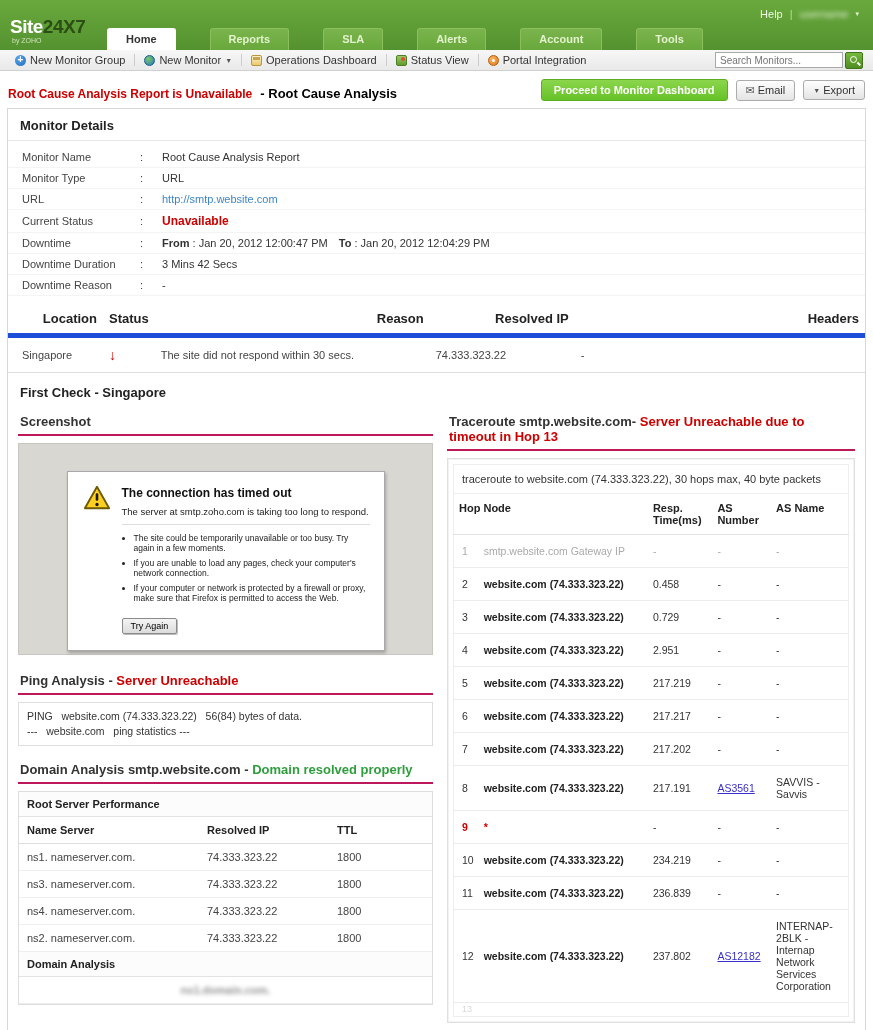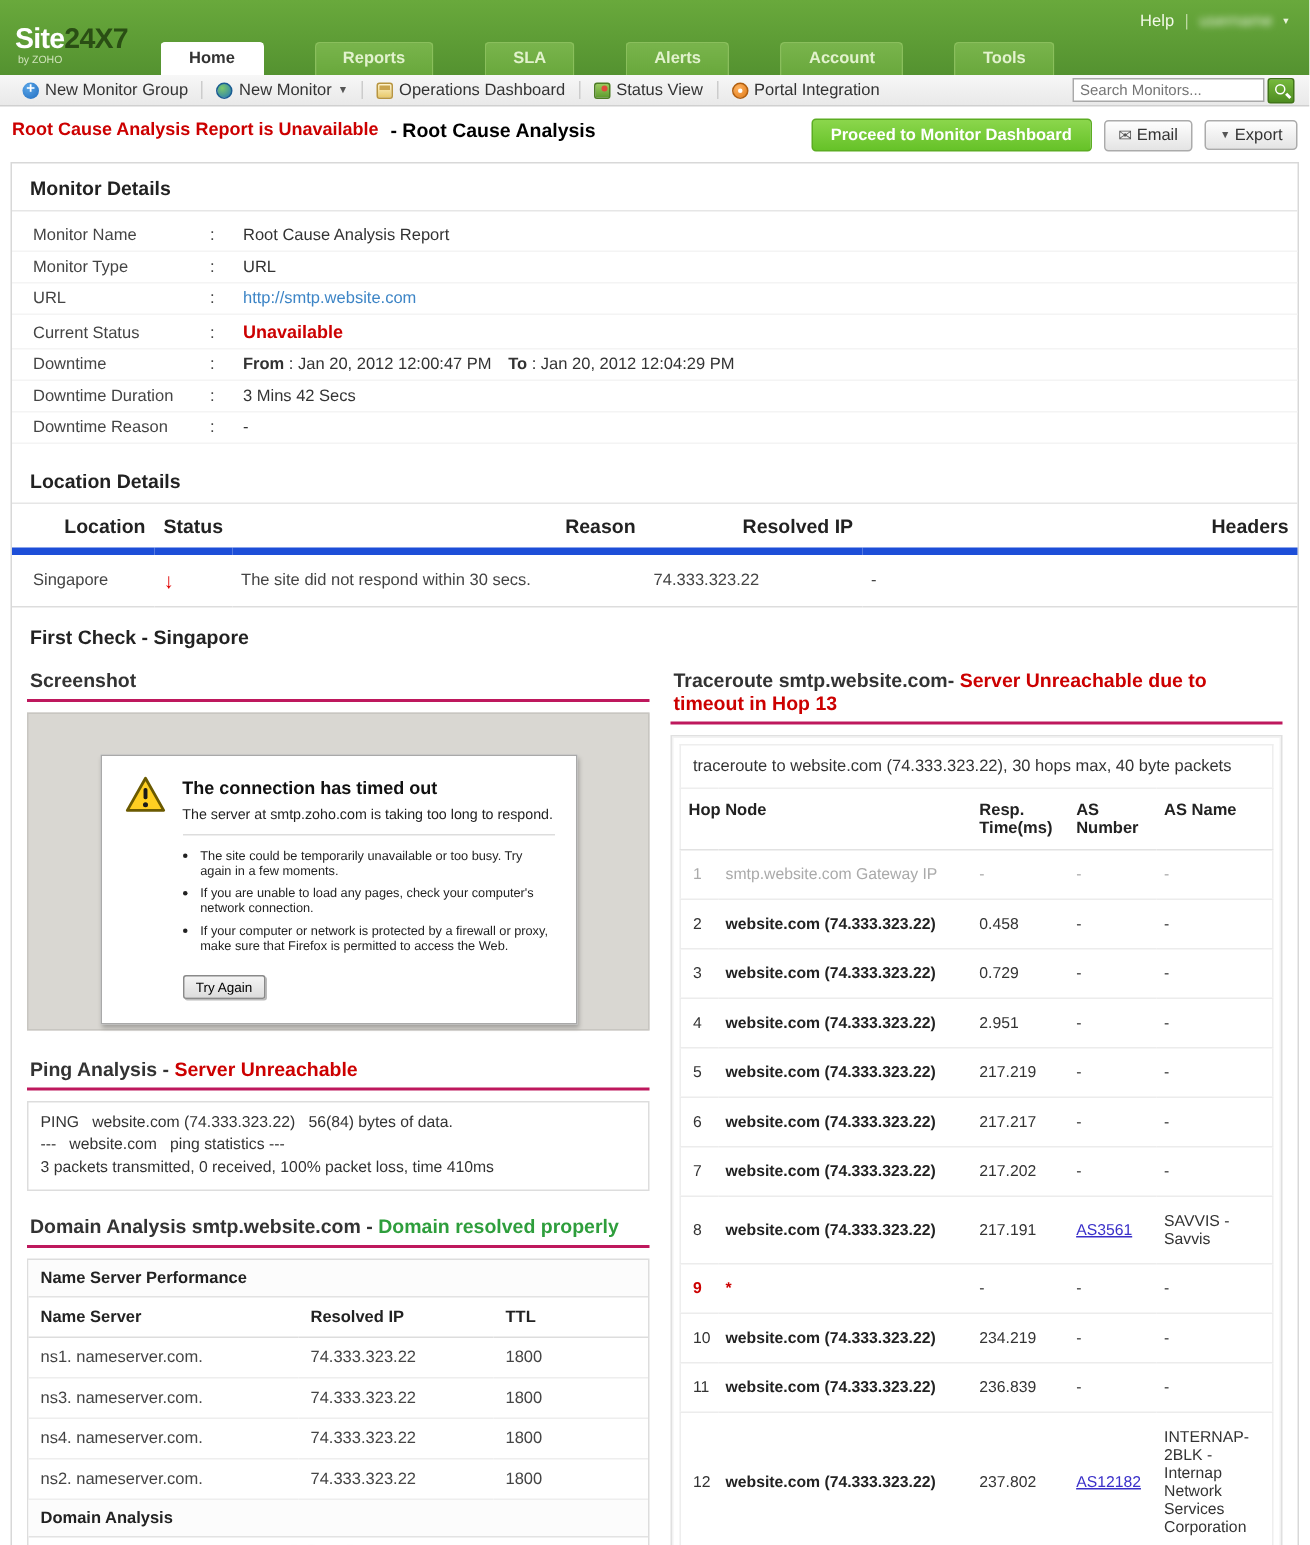--- a/index.html
+++ b/index.html
@@ -48,7 +48,7 @@
   .mag::after { content:""; position:absolute; left:6px; top:6px; width:4px; height:1.5px; background:#fff; transform:rotate(45deg); }
 
   
-  .title-row { display:flex; align-items:flex-start; padding:8px 8px 7px; }
+  .title-row { display:flex; align-items:flex-end; padding:8px 8px 7px; }
   .title-status { color:#cc0000; font-weight:bold; font-size:12px; }
   .title-main { color:#000000; font-weight:bold; font-size:13px; margin-left:8px; }
   .title-actions { margin-left:auto; display:flex; align-items:center; gap:8px; }

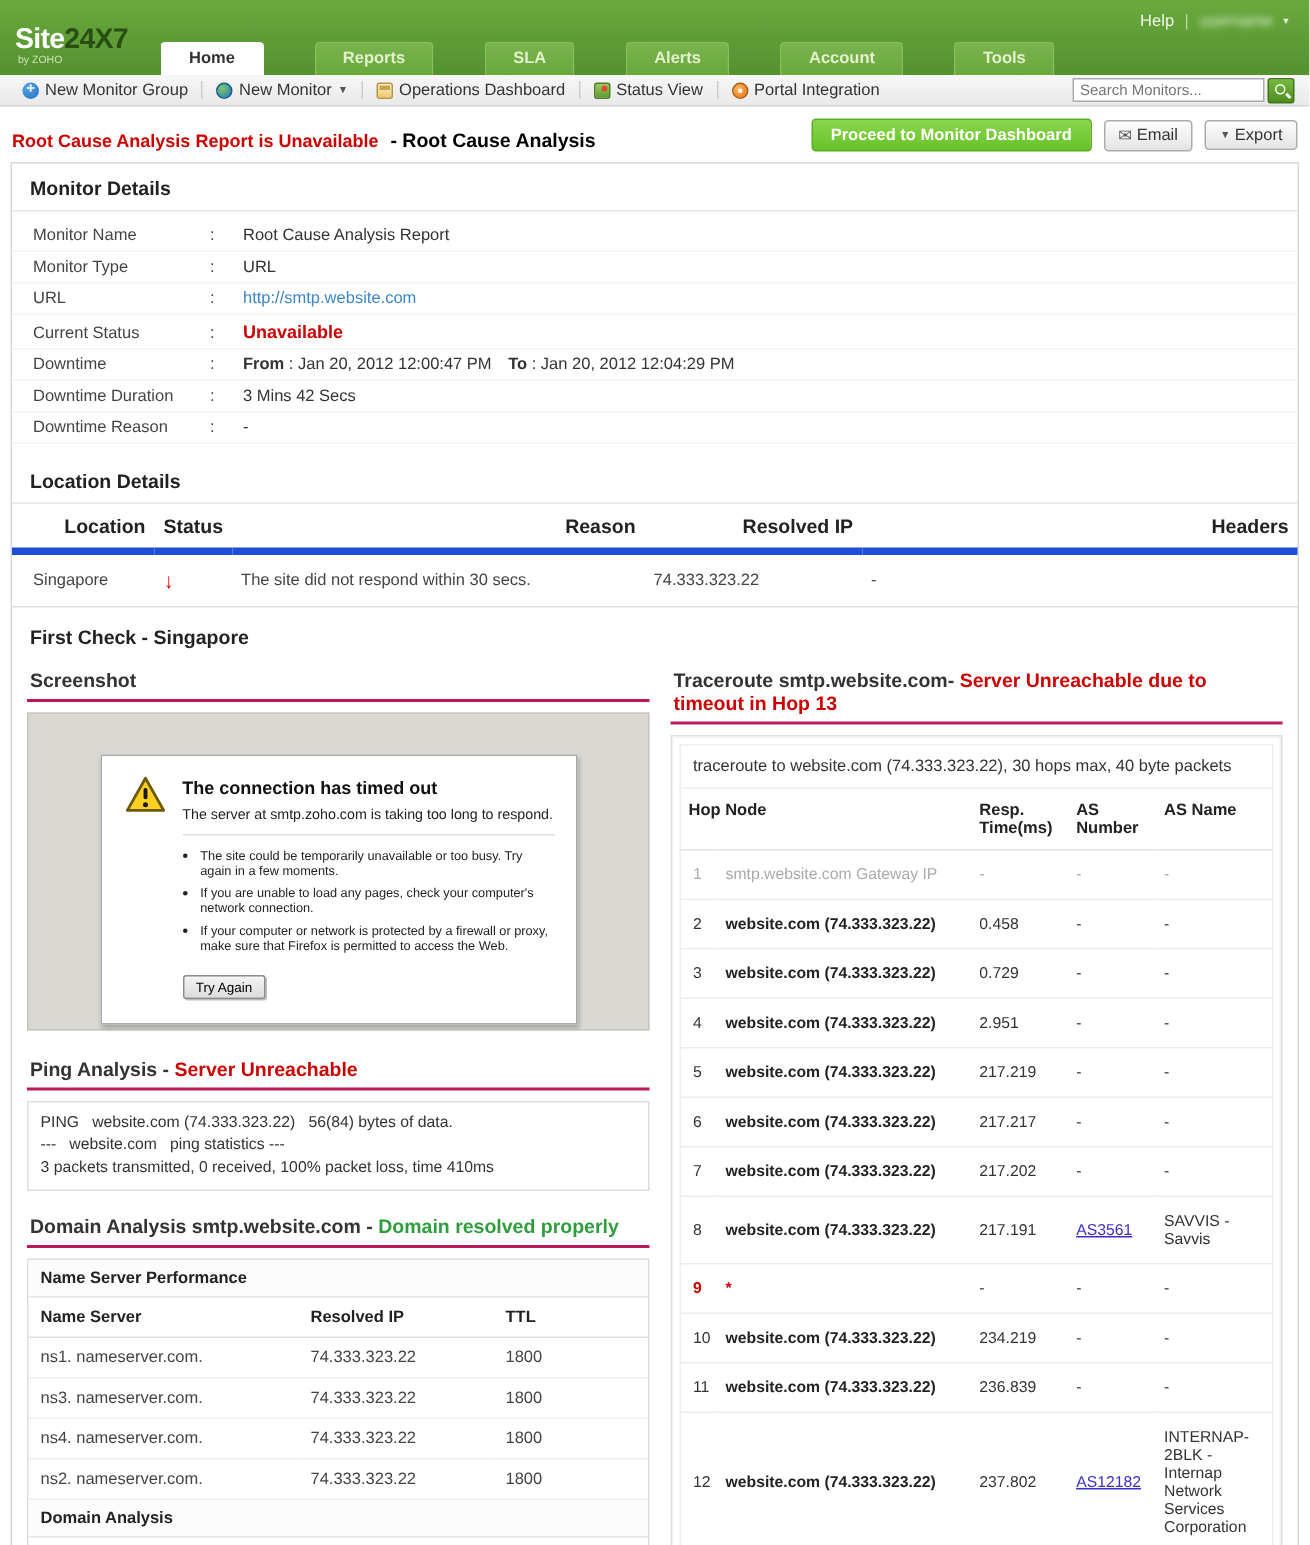--- a/index.html
+++ b/index.html
@@ -269,7 +269,6 @@
     </div>
   </div>
 
-  <div class="section-h">Location Details</div>
   <table class="loc-table">
     <thead>
       <tr>

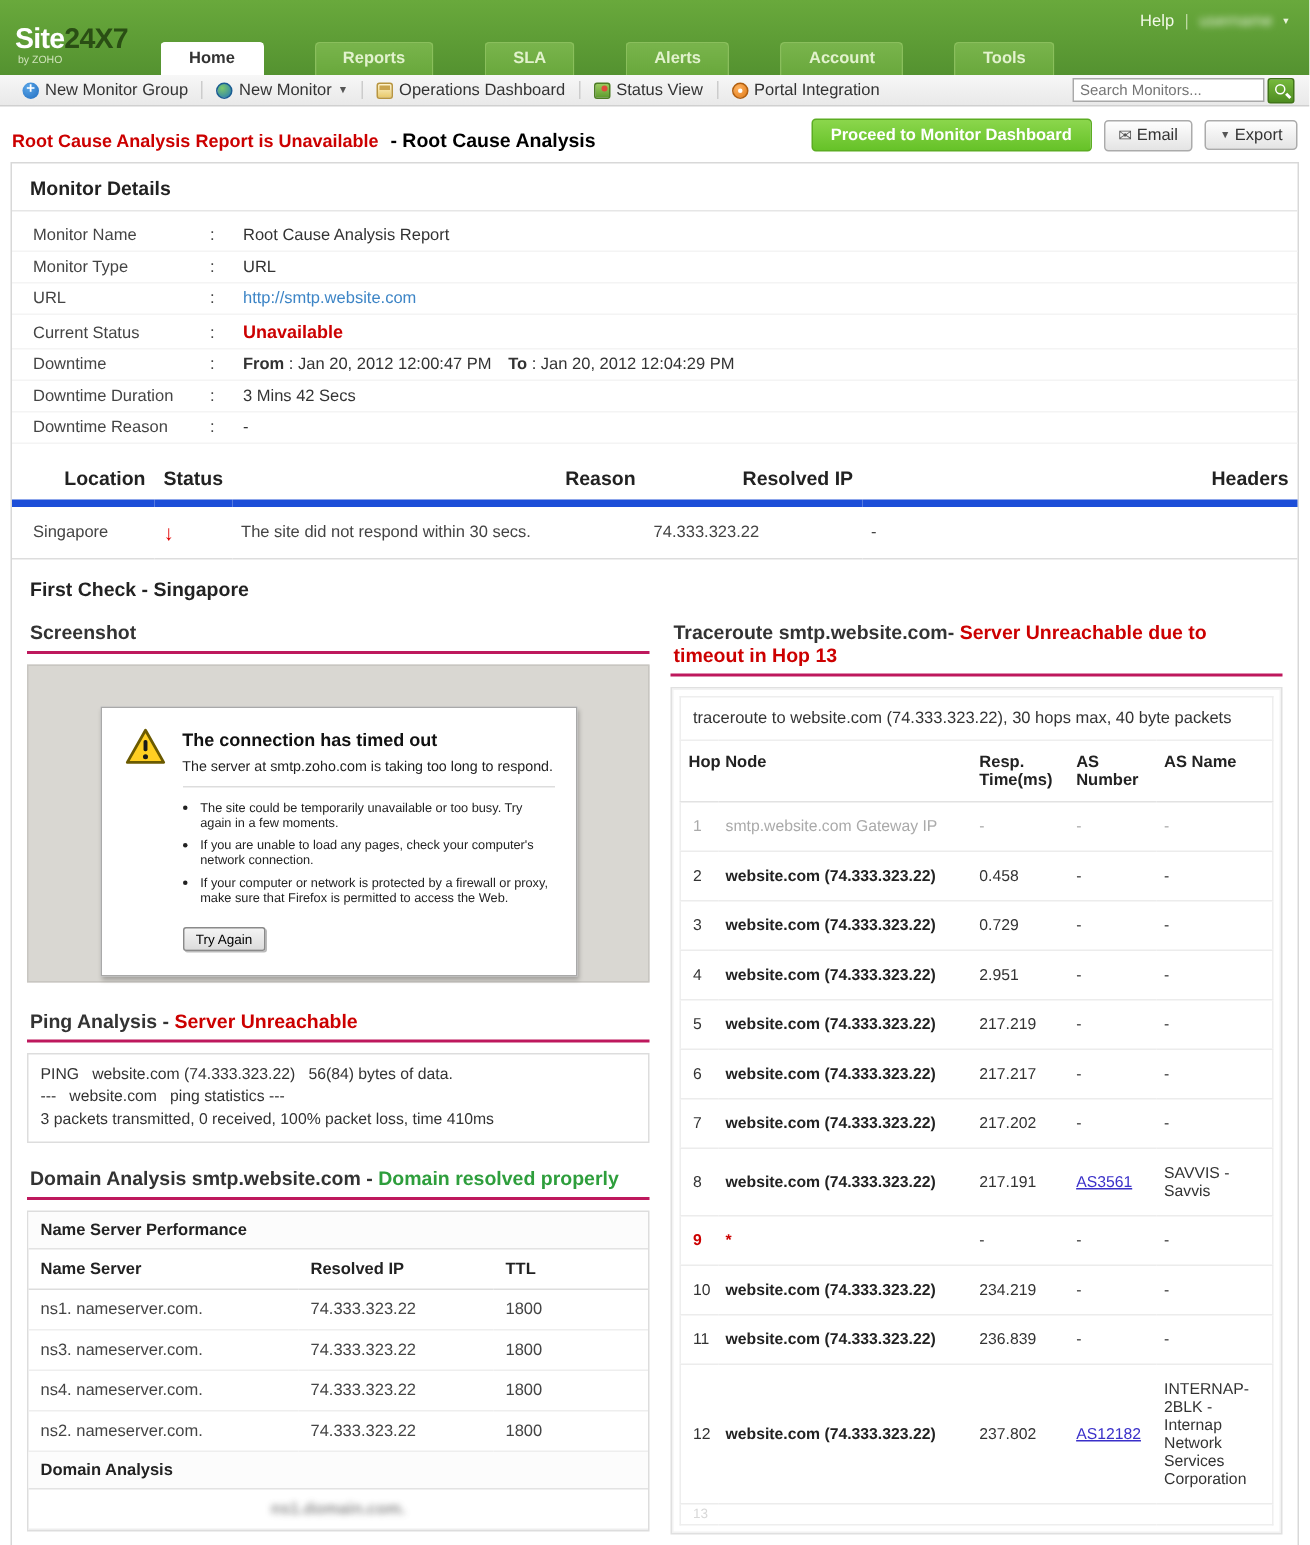--- a/index.html
+++ b/index.html
@@ -332,7 +332,6 @@
 
           <div class="ping-line">---   website.com   ping statistics ---</div>
 
-          <div class="ping-line">3 packets transmitted, 0 received, 100% packet loss, time 410ms</div>
 
       </div>
 

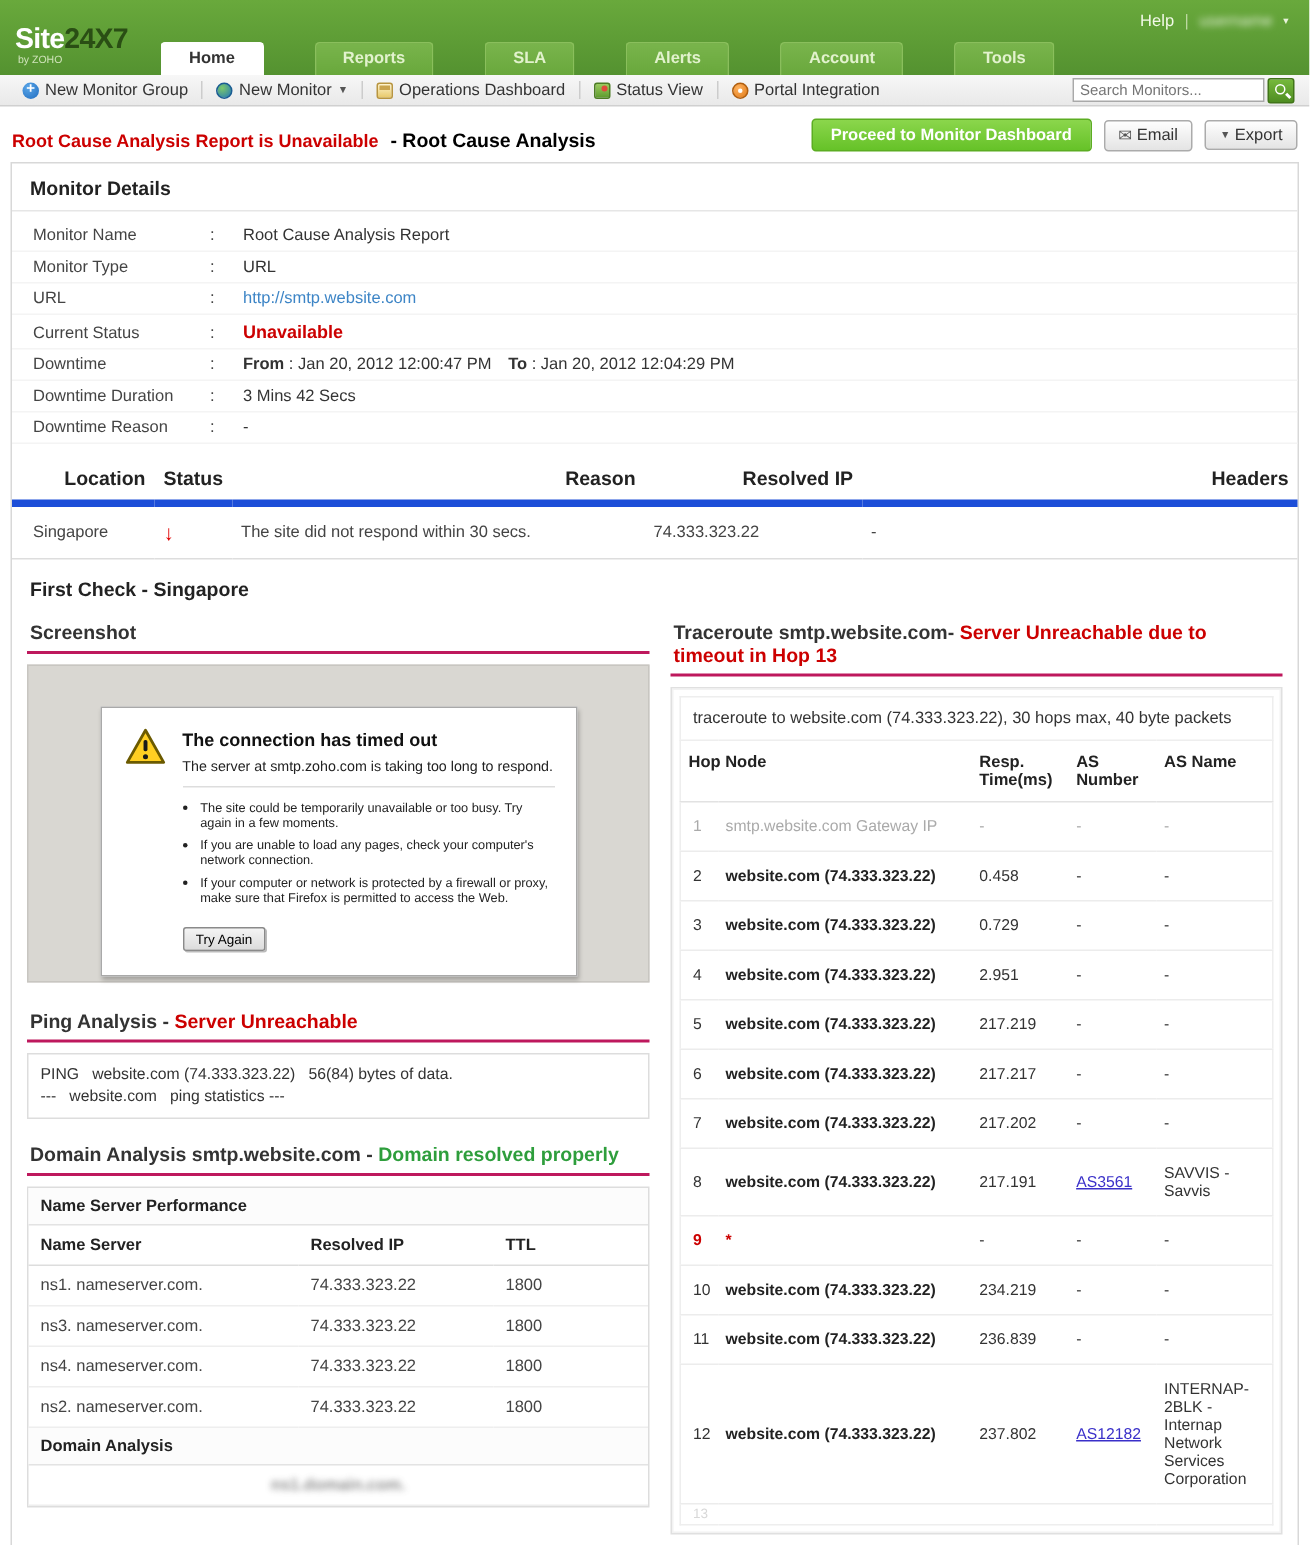--- a/index.html
+++ b/index.html
@@ -340,7 +340,7 @@
         <span class="green">Domain resolved properly</span>
       </div>
       <div class="panel">
-        <div class="panel-h">Name Server Performance</div>
+        <div class="panel-h">Root Server Performance</div>
         <table class="ns-table">
           <thead>
             <tr>

